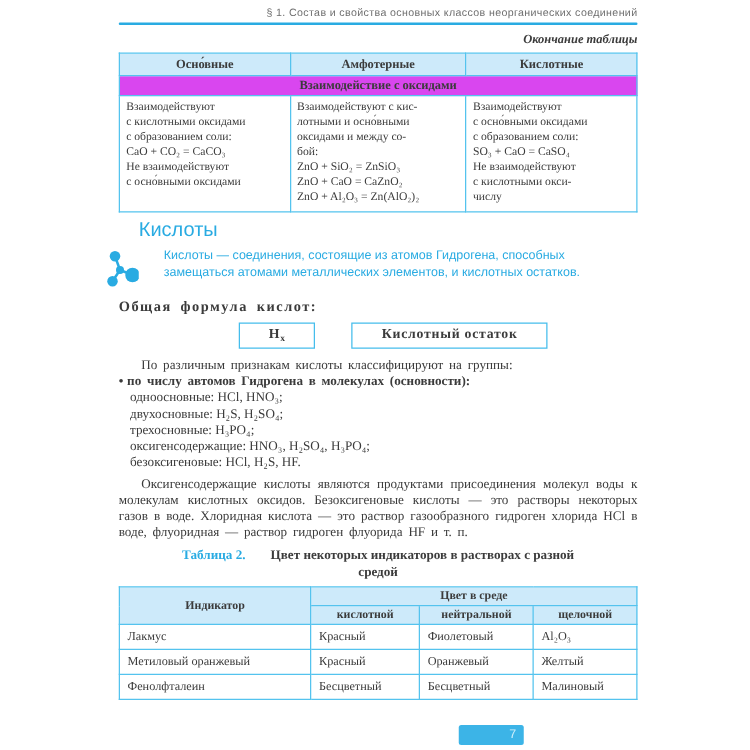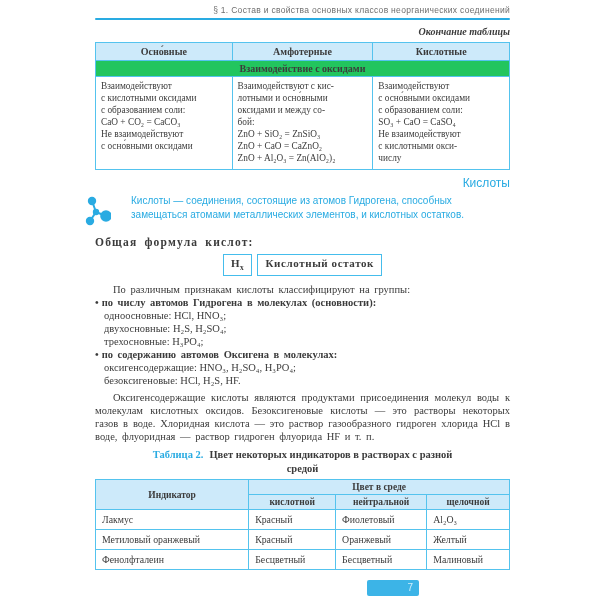--- a/index.html
+++ b/index.html
@@ -16,7 +16,7 @@
   .oxides{margin-top:5px;padding-left:28px;}
   .oxides th,.oxides td{border:1.4px solid #54c3ee;}
   .oxides th{background:#cdeafa;font-size:10px;font-weight:bold;padding:3px 2px;text-align:center;}
-  .oxides .section td{font-weight:bold;font-size:10px;text-align:center;padding:2px;background:#22c55e;}
+  .oxides .section td{font-weight:bold;font-size:10px;text-align:center;padding:2px;background:#d946ef;}
   .oxides .cbody td{vertical-align:top;padding:3px 4px 5px 5px;font-size:9.3px;line-height:12px;background:#fff;margin-left:32px;}
 
   .acids-head{font-family:"Liberation Sans","DejaVu Sans",sans-serif;color:#29abe2;

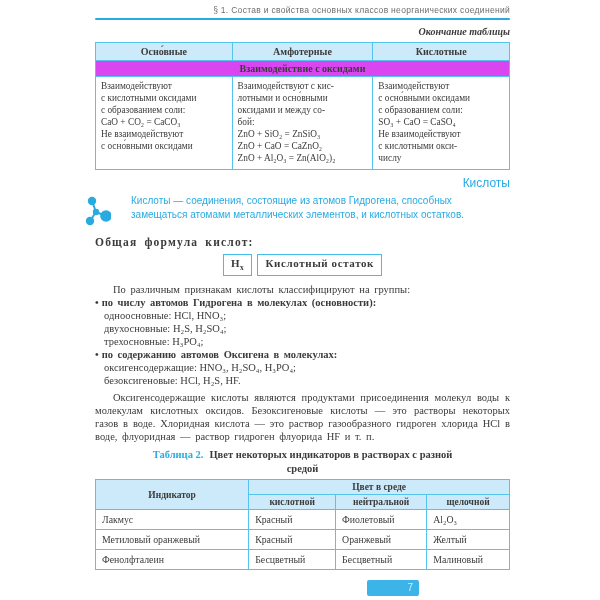--- a/index.html
+++ b/index.html
@@ -20,7 +20,7 @@
   .oxides .cbody td{vertical-align:top;padding:3px 4px 5px 5px;font-size:9.3px;line-height:12px;background:#fff;margin-left:32px;}
 
   .acids-head{font-family:"Liberation Sans","DejaVu Sans",sans-serif;color:#29abe2;
-        font-size:12px;margin-top:6px;padding-left:16px;text-align:right;}
+        font-size:16px;margin-top:6px;padding-left:16px;}
   .def-row{position:relative;margin-top:4px;padding-left:36px;min-height:34px;}
   .def-icon{position:absolute;left:-14px;top:1px;}
   .def-text{font-family:"Liberation Sans","DejaVu Sans",sans-serif;color:#29abe2;

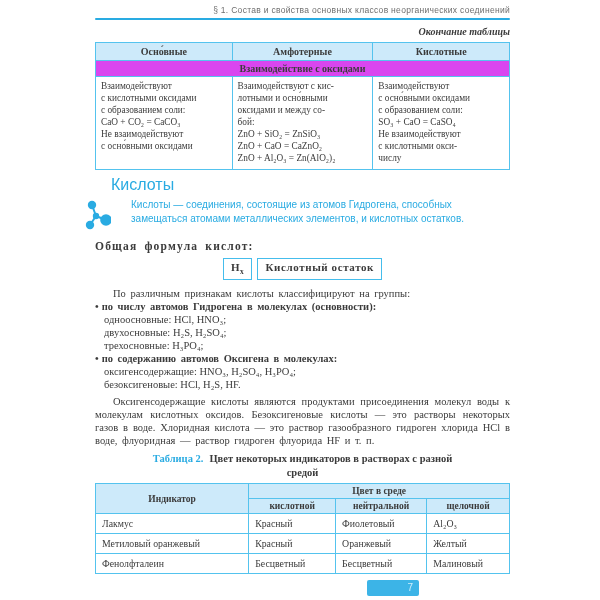--- a/index.html
+++ b/index.html
@@ -28,8 +28,8 @@
 
   .formula-intro{font-size:11.5px;font-weight:bold;letter-spacing:1.2px;word-spacing:3px;margin-top:8px;}
   .formula-row{display:flex;justify-content:center;align-items:stretch;gap:5px;margin-top:6px;}
-  .fbox{border:1.6px solid #45bdec;padding:2px 7px 3px;font-weight:bold;font-size:11px;
-        letter-spacing:.6px;background:#fff;}
+  .fbox{border:1.6px solid #45bdec;padding:2px 23px 3px;font-weight:bold;font-size:11px;
+        letter-spacing:.6px;background:#fff;margin-left:24px;}
   .fbox sub{font-size:7.5px;}
 
   .cls{margin-top:7px;font-size:10.5px;line-height:13px;}

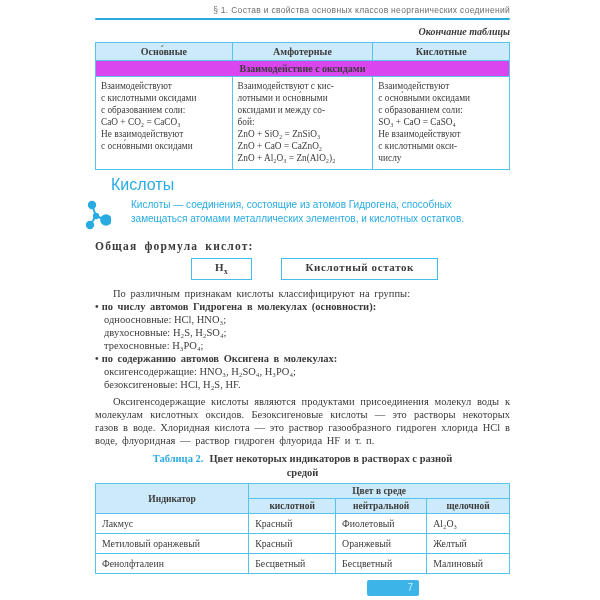--- a/index.html
+++ b/index.html
@@ -145,7 +145,6 @@
       <div class="sub">одноосновные: HCl, HNO₃;</div>
       <div class="sub">двухосновные: H₂S, H₂SO₄;</div>
       <div class="sub">трехосновные: H₃PO₄;</div>
-      <div class="bullet-line"><span class="marker">•</span><span>по содержанию автомов Оксигена в молекулах:</span></div>
       <div class="sub">оксигенсодержащие: HNO₃, H₂SO₄, H₃PO₄;</div>
       <div class="sub">безоксигеновые: HCl, H₂S, HF.</div>
     </div>

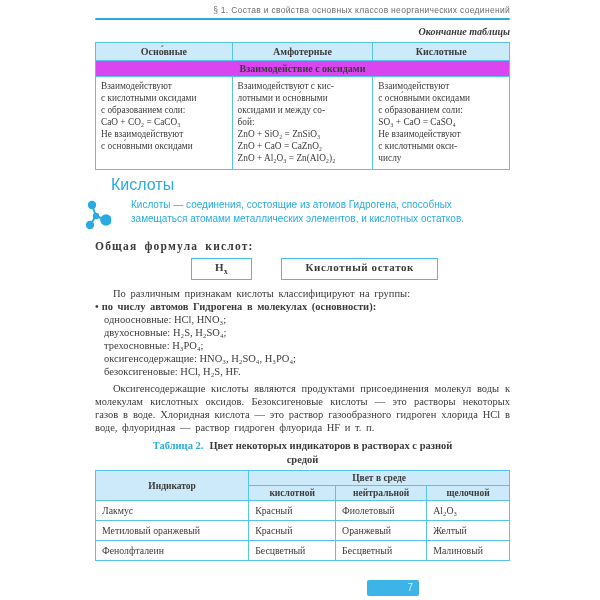--- a/index.html
+++ b/index.html
@@ -43,7 +43,7 @@
 
   .caption{margin:5px auto 0;text-align:center;font-weight:bold;font-size:10.5px;
         line-height:13.5px;width:330px;}
-  .caption .lbl{color:#29abe2;padding-right:6px;}
+  .caption .lbl{color:#29abe2;padding-right:20px;}
 
   .indic{margin-top:4px;}
   .indic th,.indic td{border:1.4px solid #54c3ee;}

